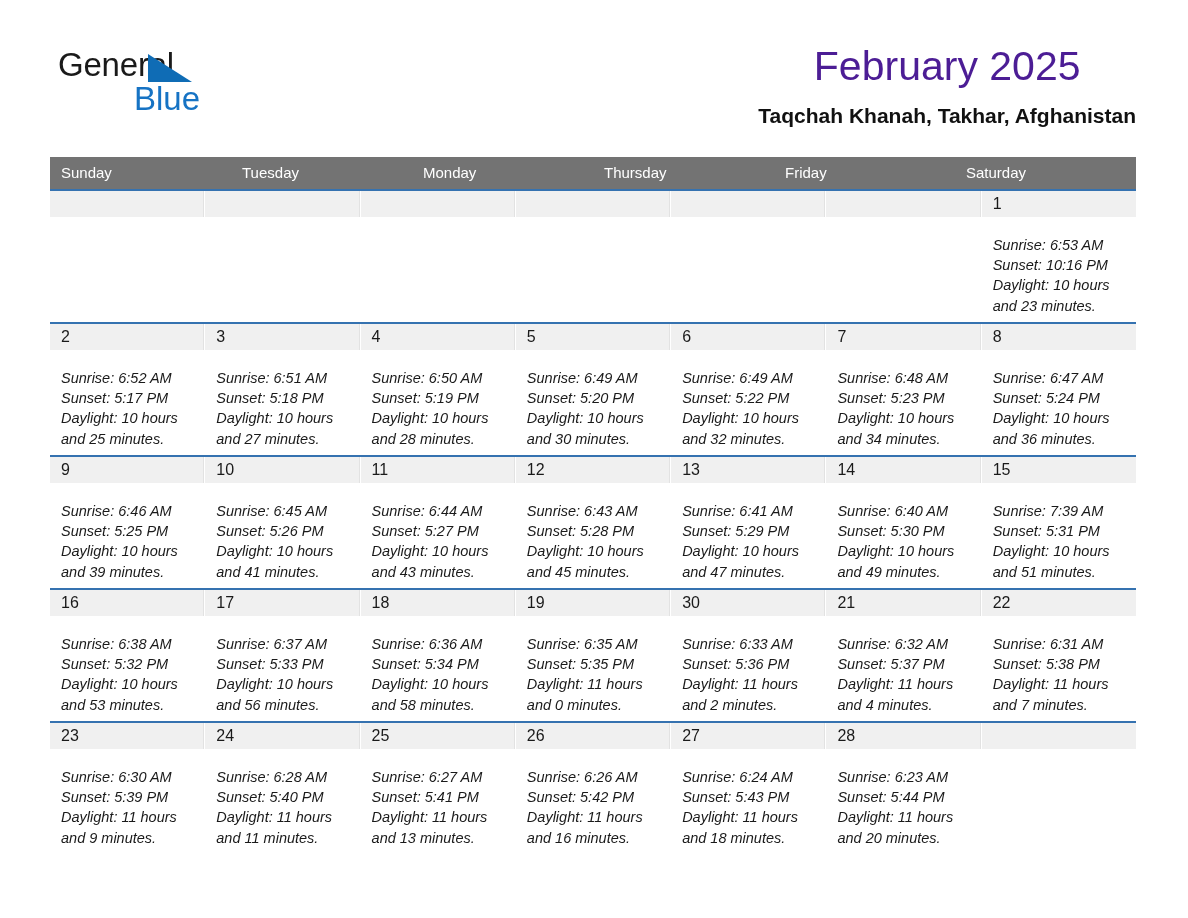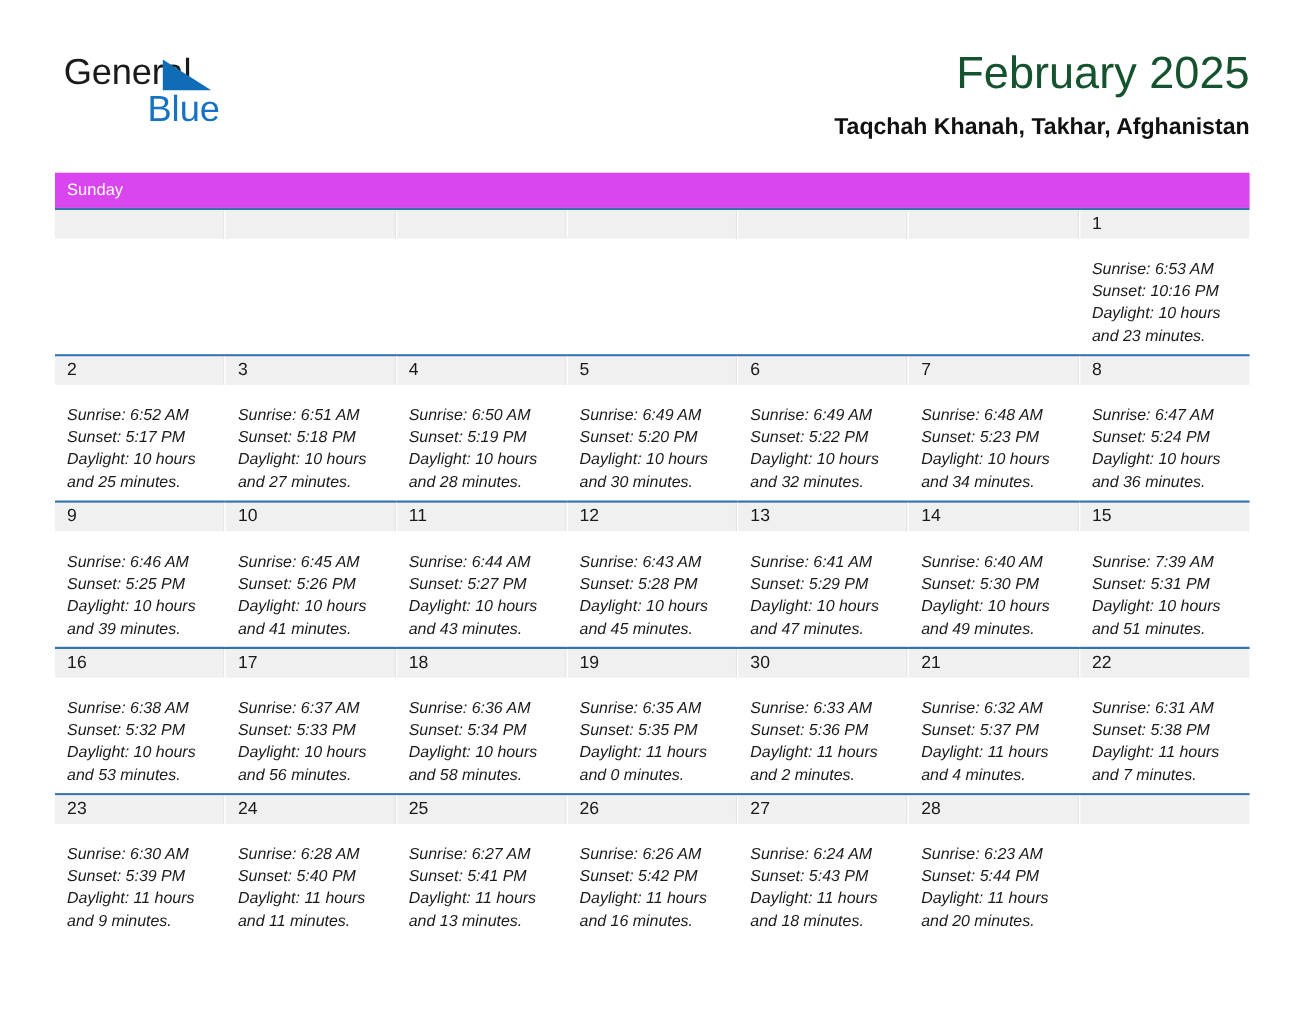--- a/index.html
+++ b/index.html
@@ -78,9 +78,10 @@
     font-size: 41px;
     line-height: 48px;
     font-weight: normal;
-    color: #14532d;
+    color: #4c1d95;
     margin: 0;
     white-space: nowrap;
+    text-align: center;
   }
   .cal-subtitle {
     font-size: 21px;

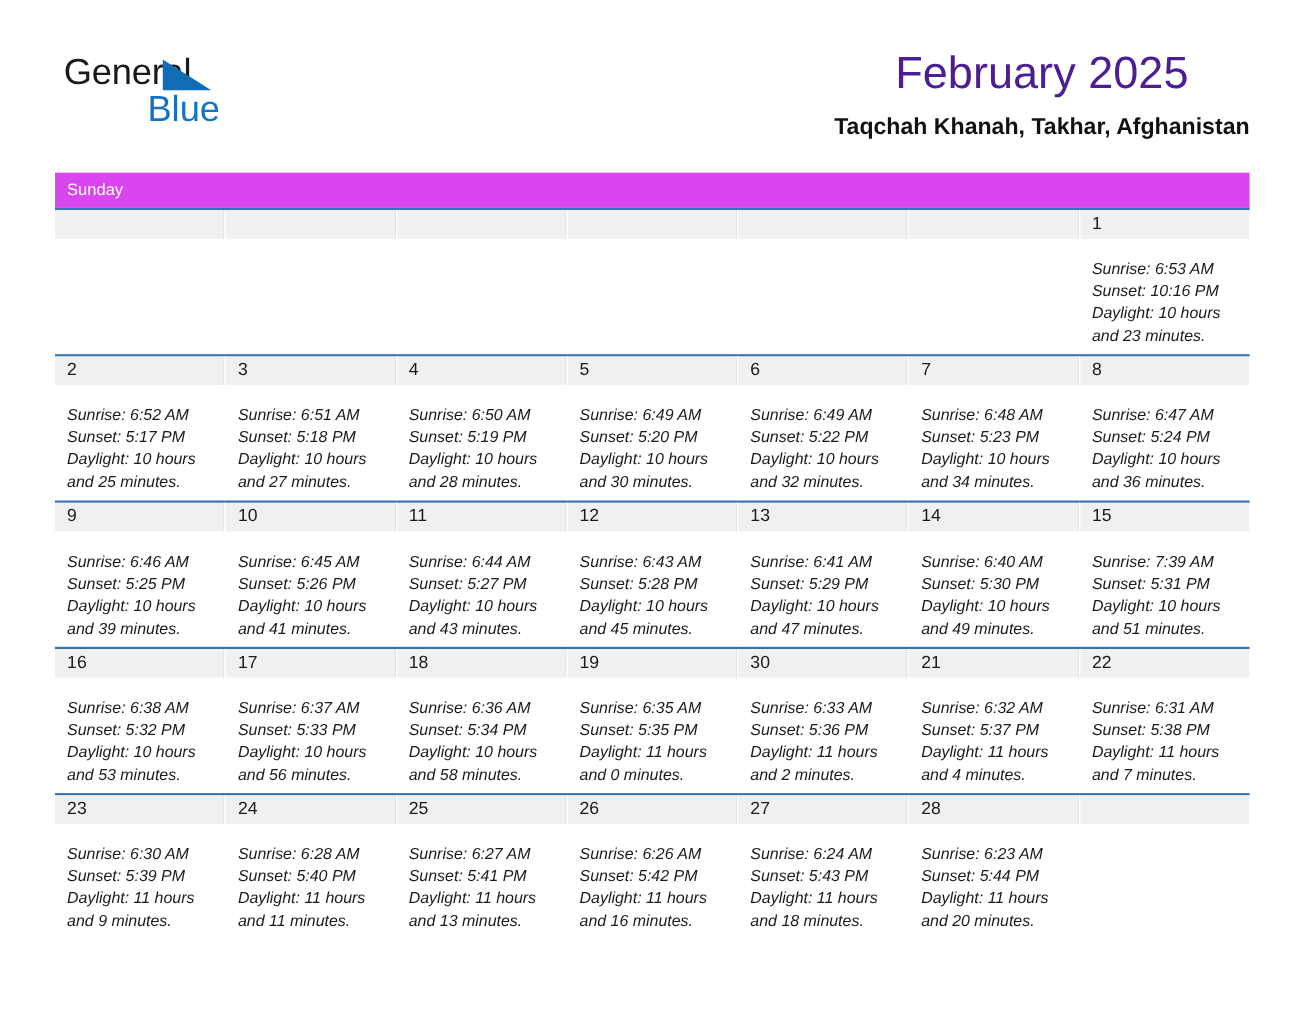--- a/index.html
+++ b/index.html
@@ -101,9 +101,8 @@
   }
   .week-head {
     display: flex;
-    background: #d946ef;
+    background: #737373;
     height: 32px;
-    flex-direction: column;
   }
   .week-head .dow {
     flex: 1 1 0;

